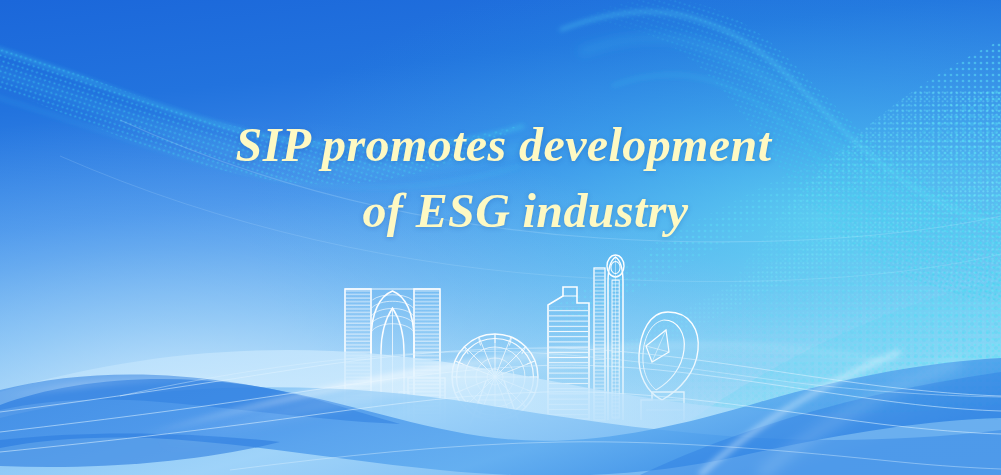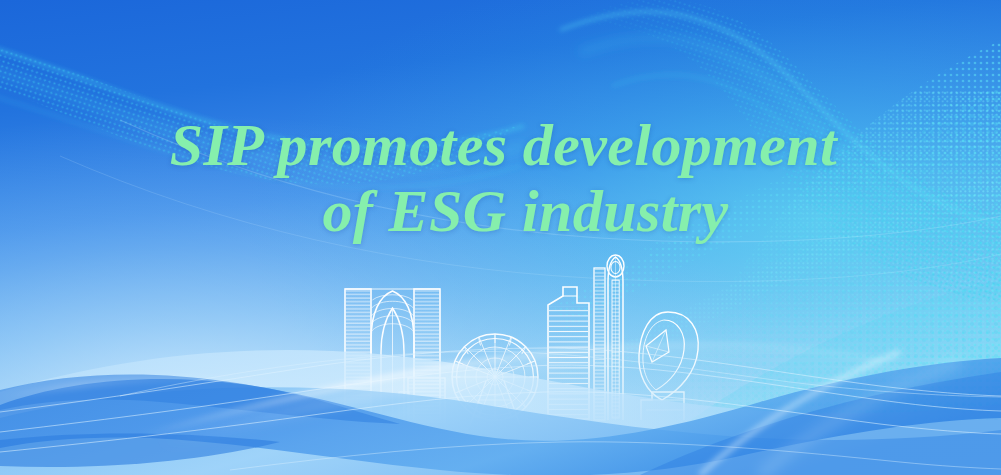--- a/index.html
+++ b/index.html
@@ -32,11 +32,11 @@
   }
   #title-block .tline{
     display:block;
-    color:#86efac;
+    color:#fef9c3;
     font-family:"Liberation Serif", "DejaVu Serif", serif;
     font-style:italic;
     font-weight:bold;
-    font-size:60px;
+    font-size:48px;
     line-height:66px;
     letter-spacing:0.4px;
     text-shadow:0 1px 5px rgba(20,70,160,0.28);

